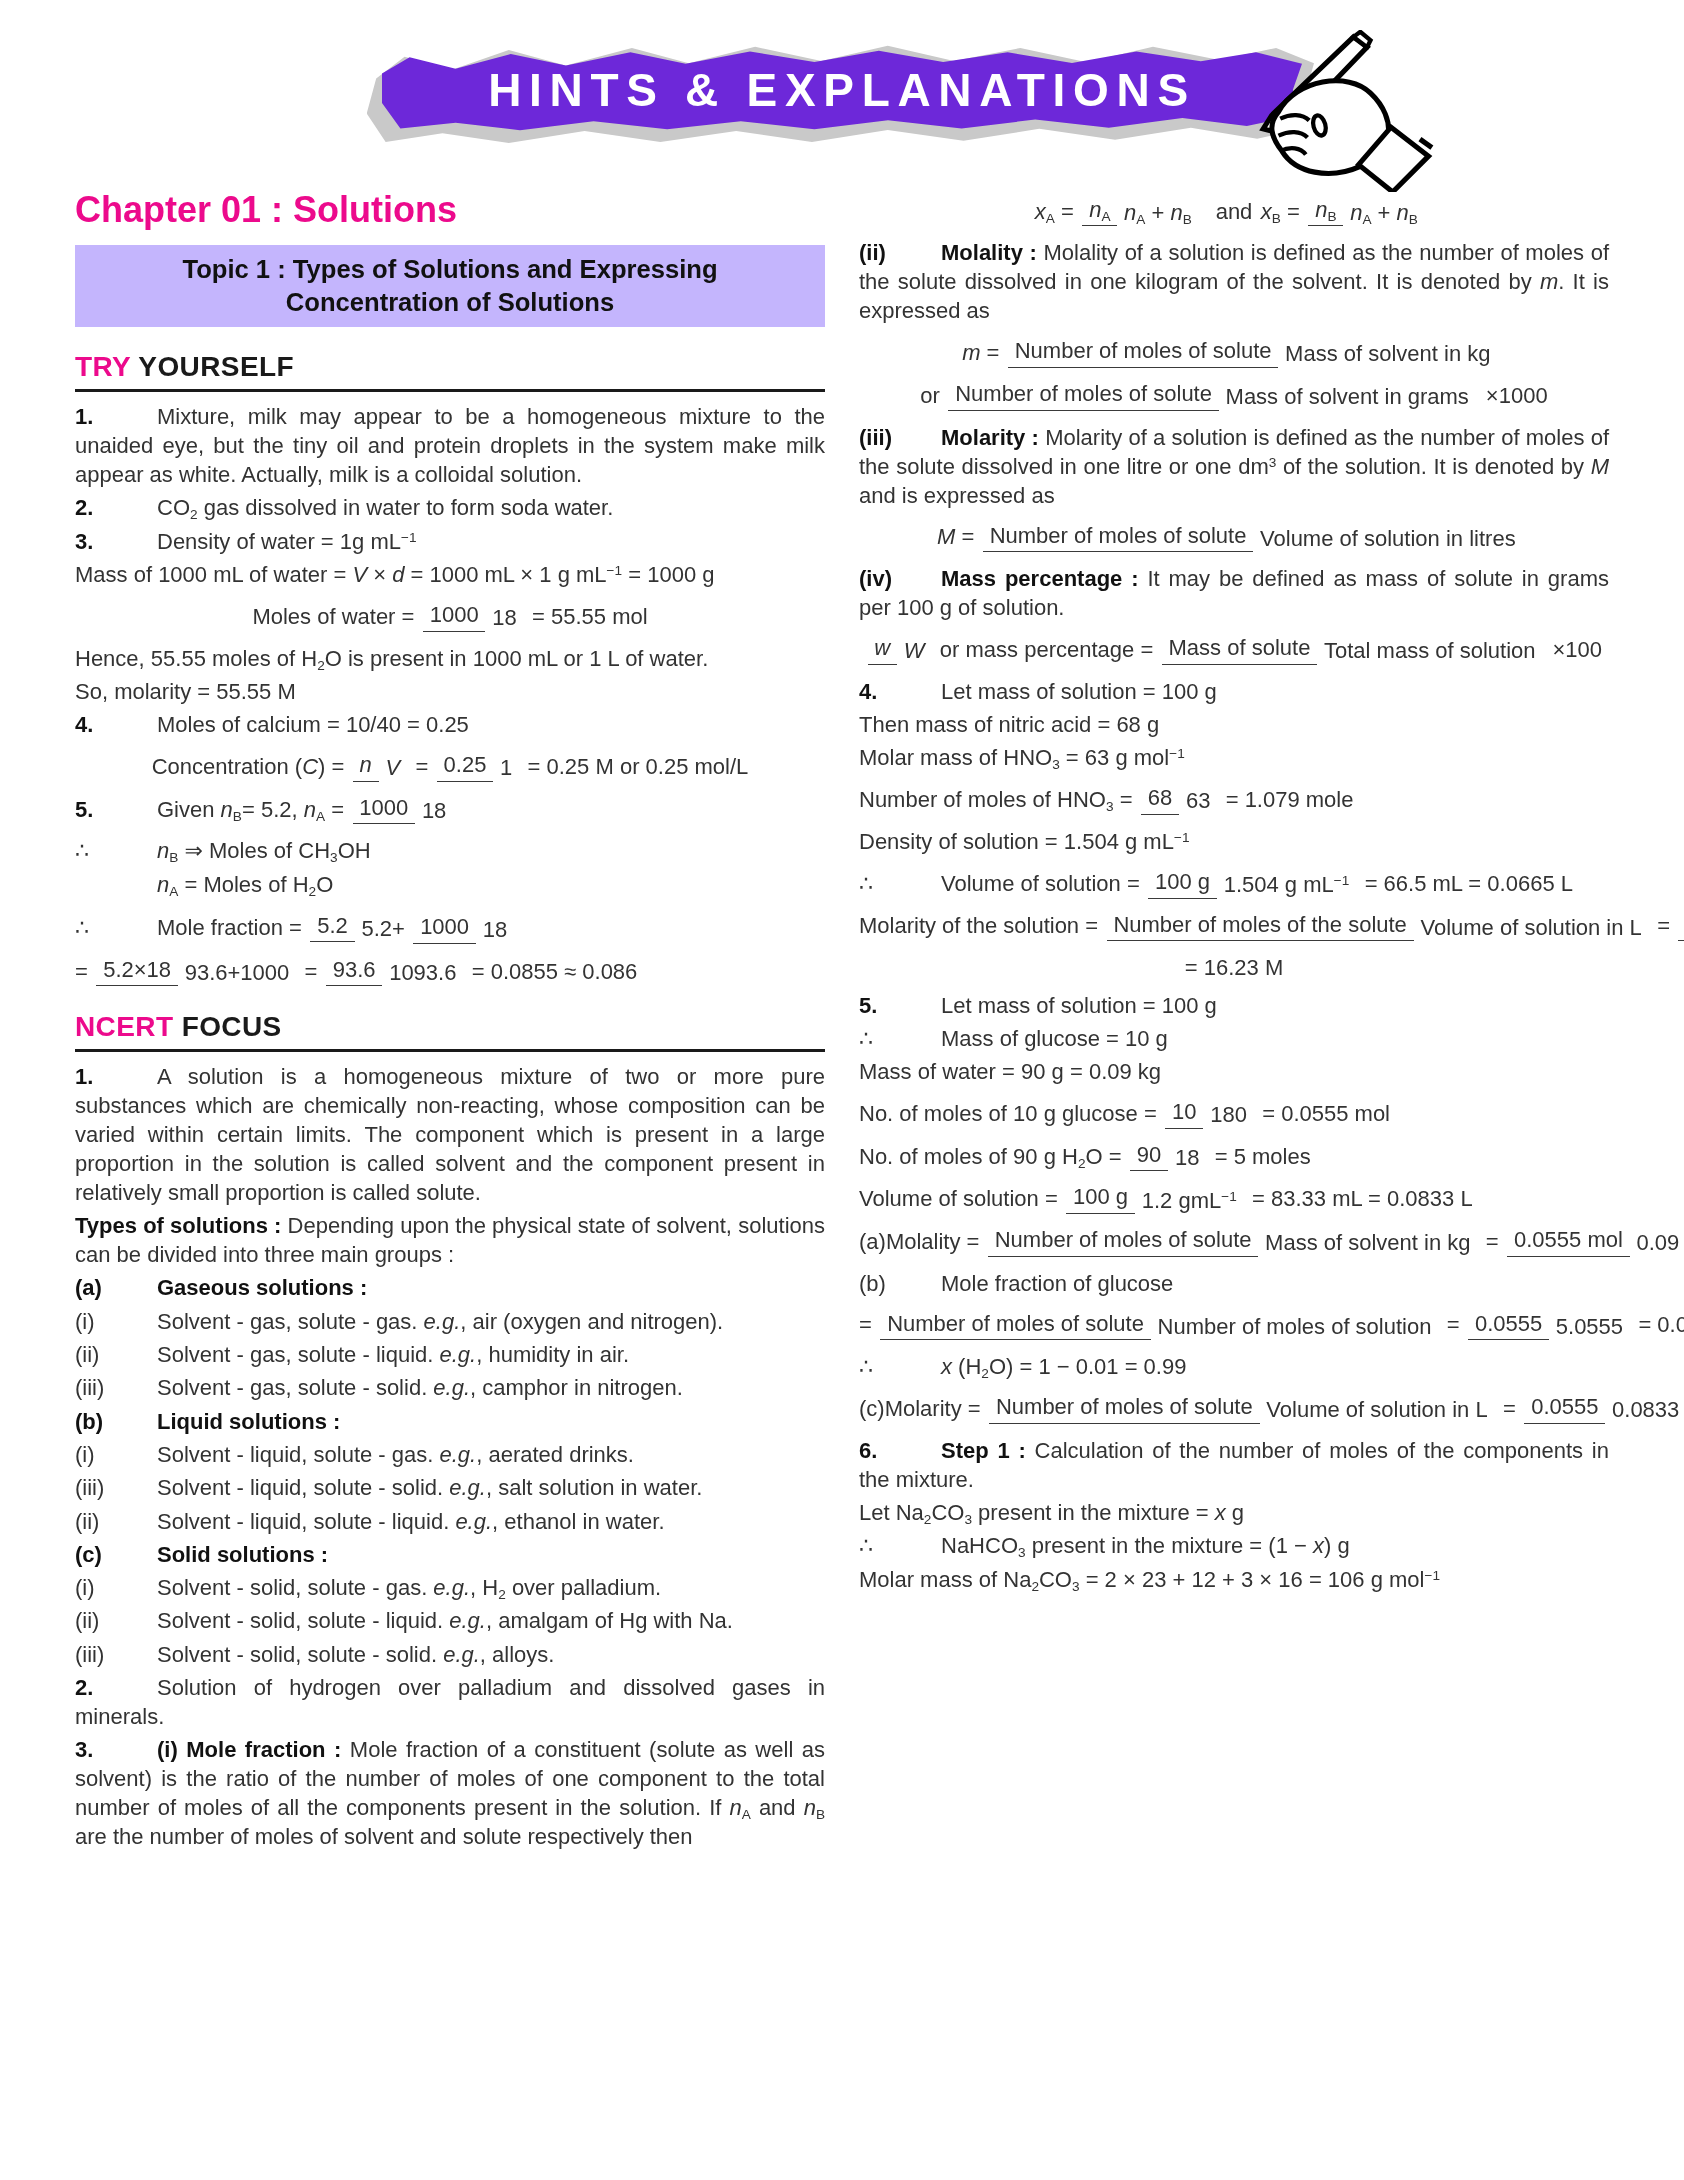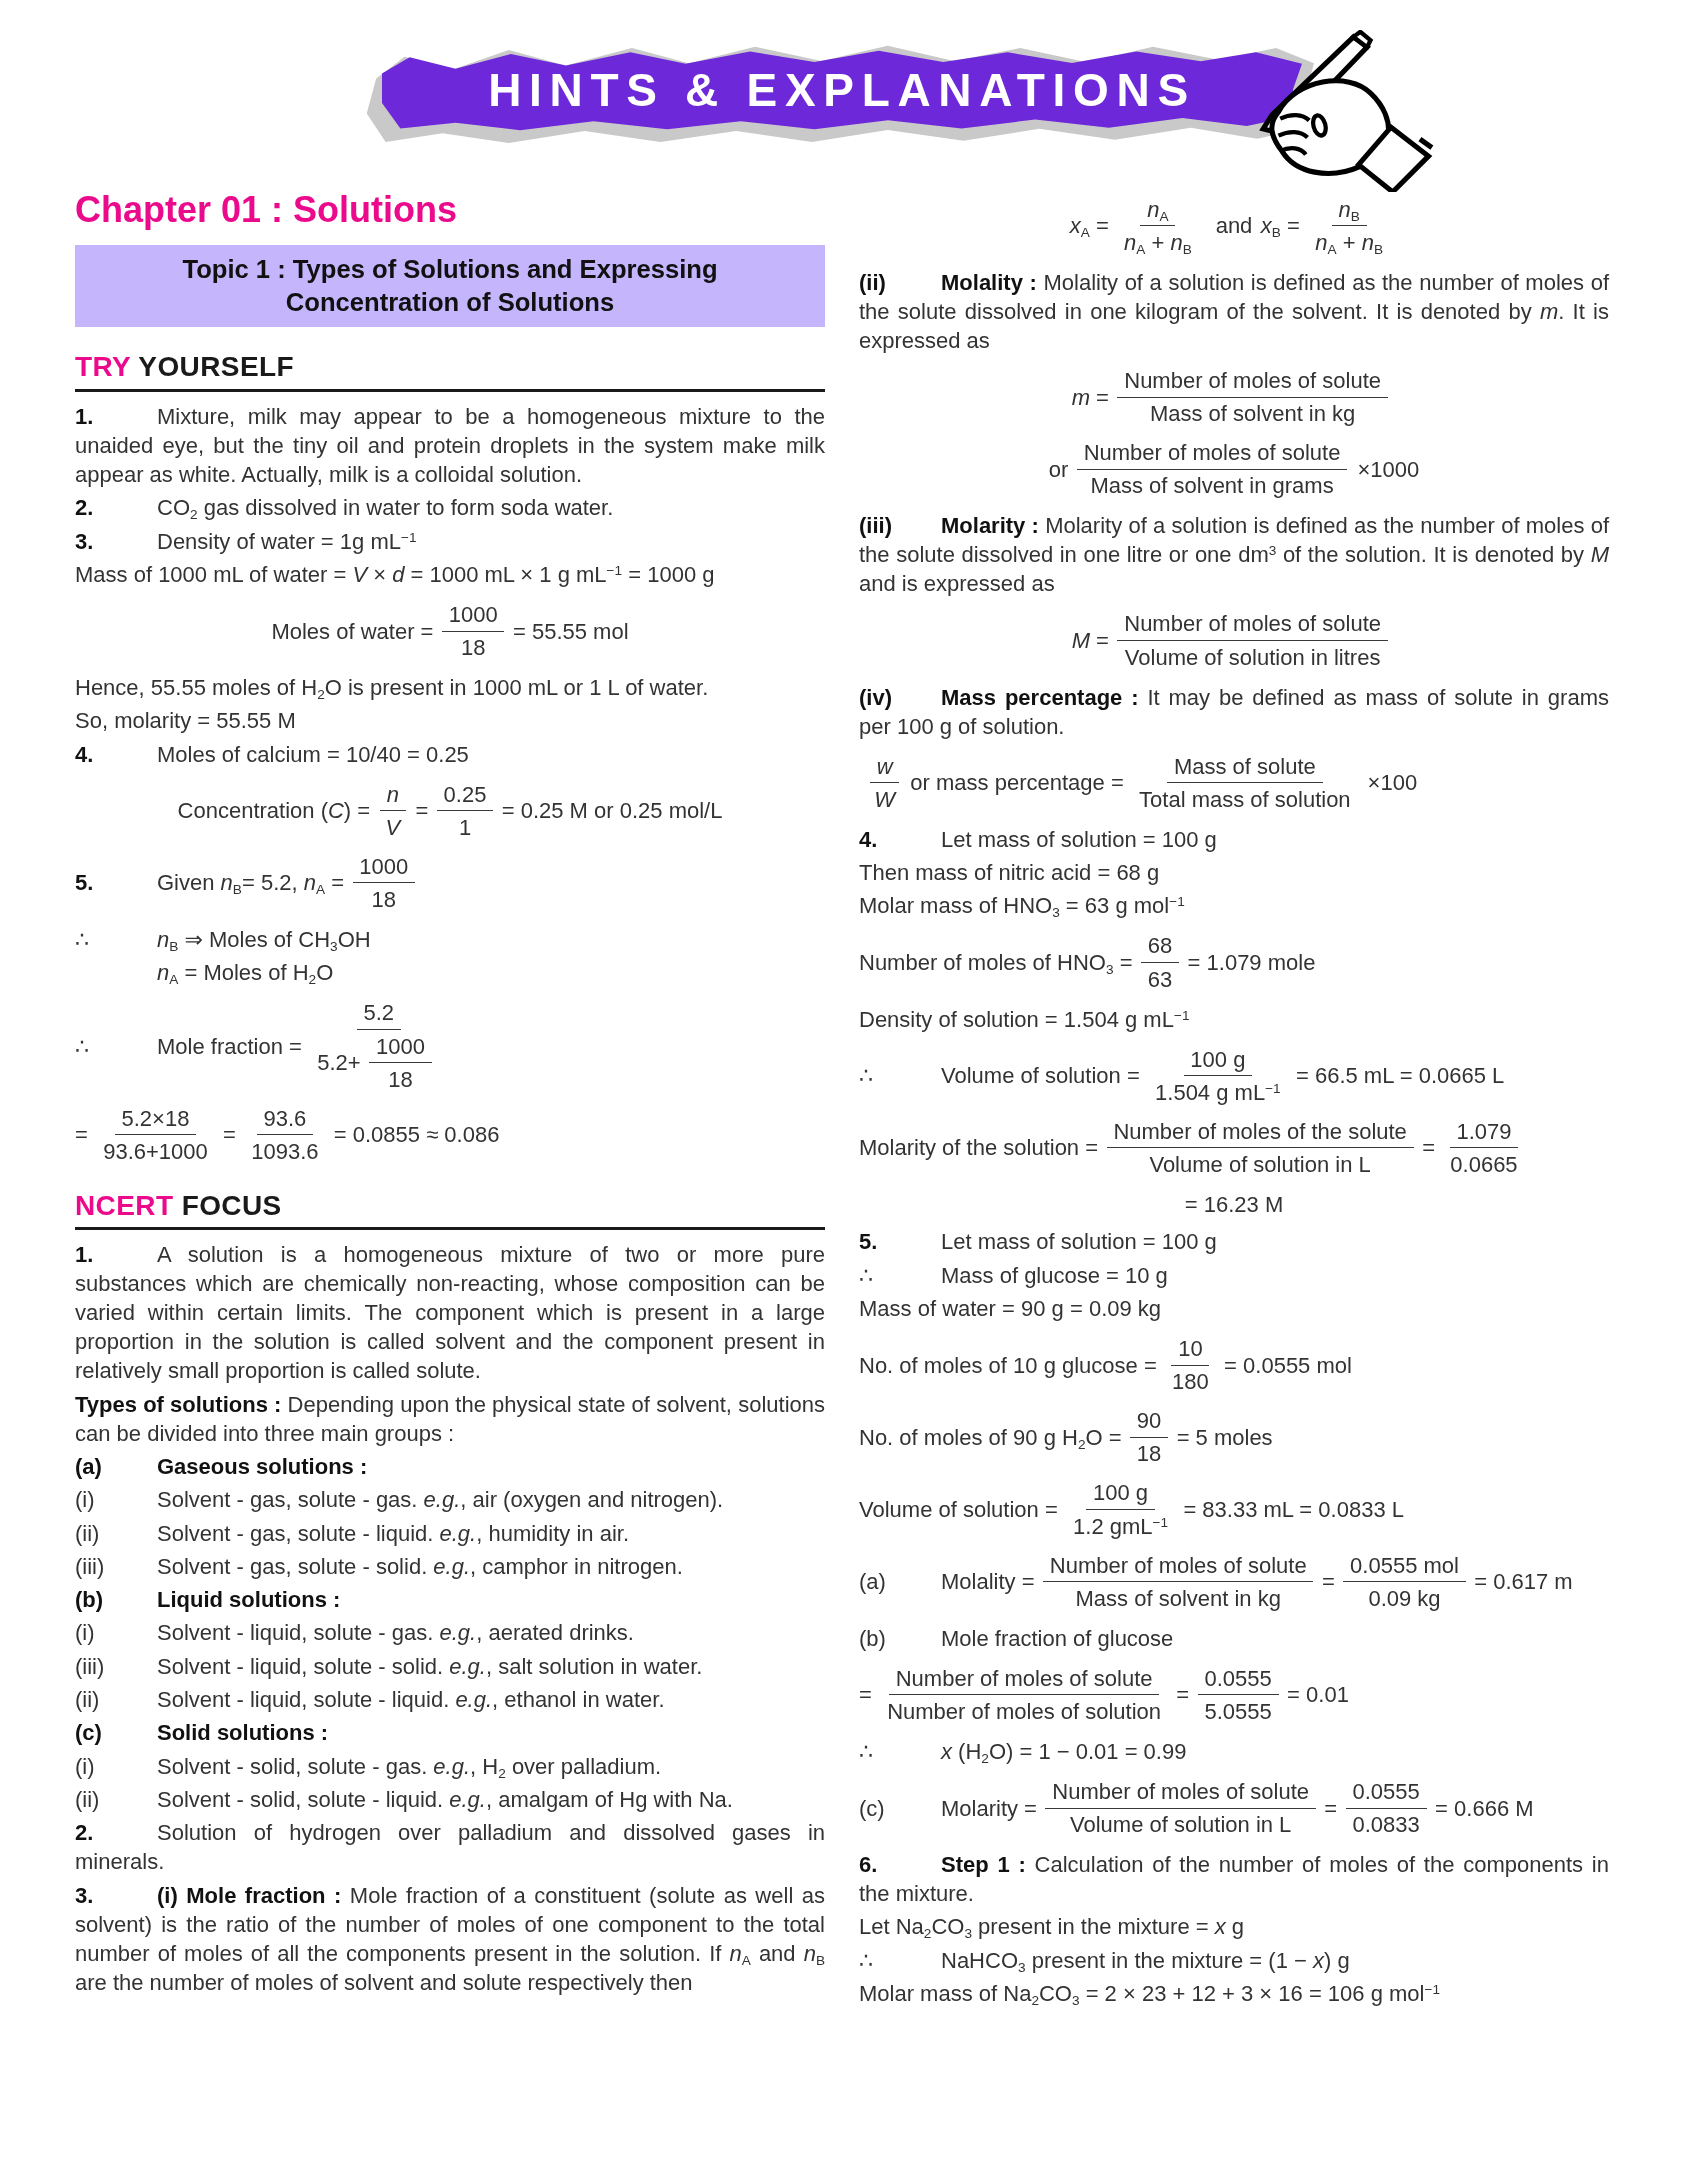--- a/index.html
+++ b/index.html
@@ -43,7 +43,7 @@
   .eq.center{justify-content:center;}
   .eq>span{white-space:nowrap;}
   .eq .gap{margin:0 8.5px;}
-  .frac{display:inline-flex;flex-direction:column;align-items:center;vertical-align:middle;
+  .frac{display:inline-flex;flex-direction:row;align-items:center;vertical-align:middle;
         margin:0 8.5px;line-height:27px;text-align:center;}
   .frac .num{padding:0 6.8px 2.6px;border-bottom:1.7px solid #3a3a3a;}
   .frac .den{padding:2.6px 6.8px 0;}

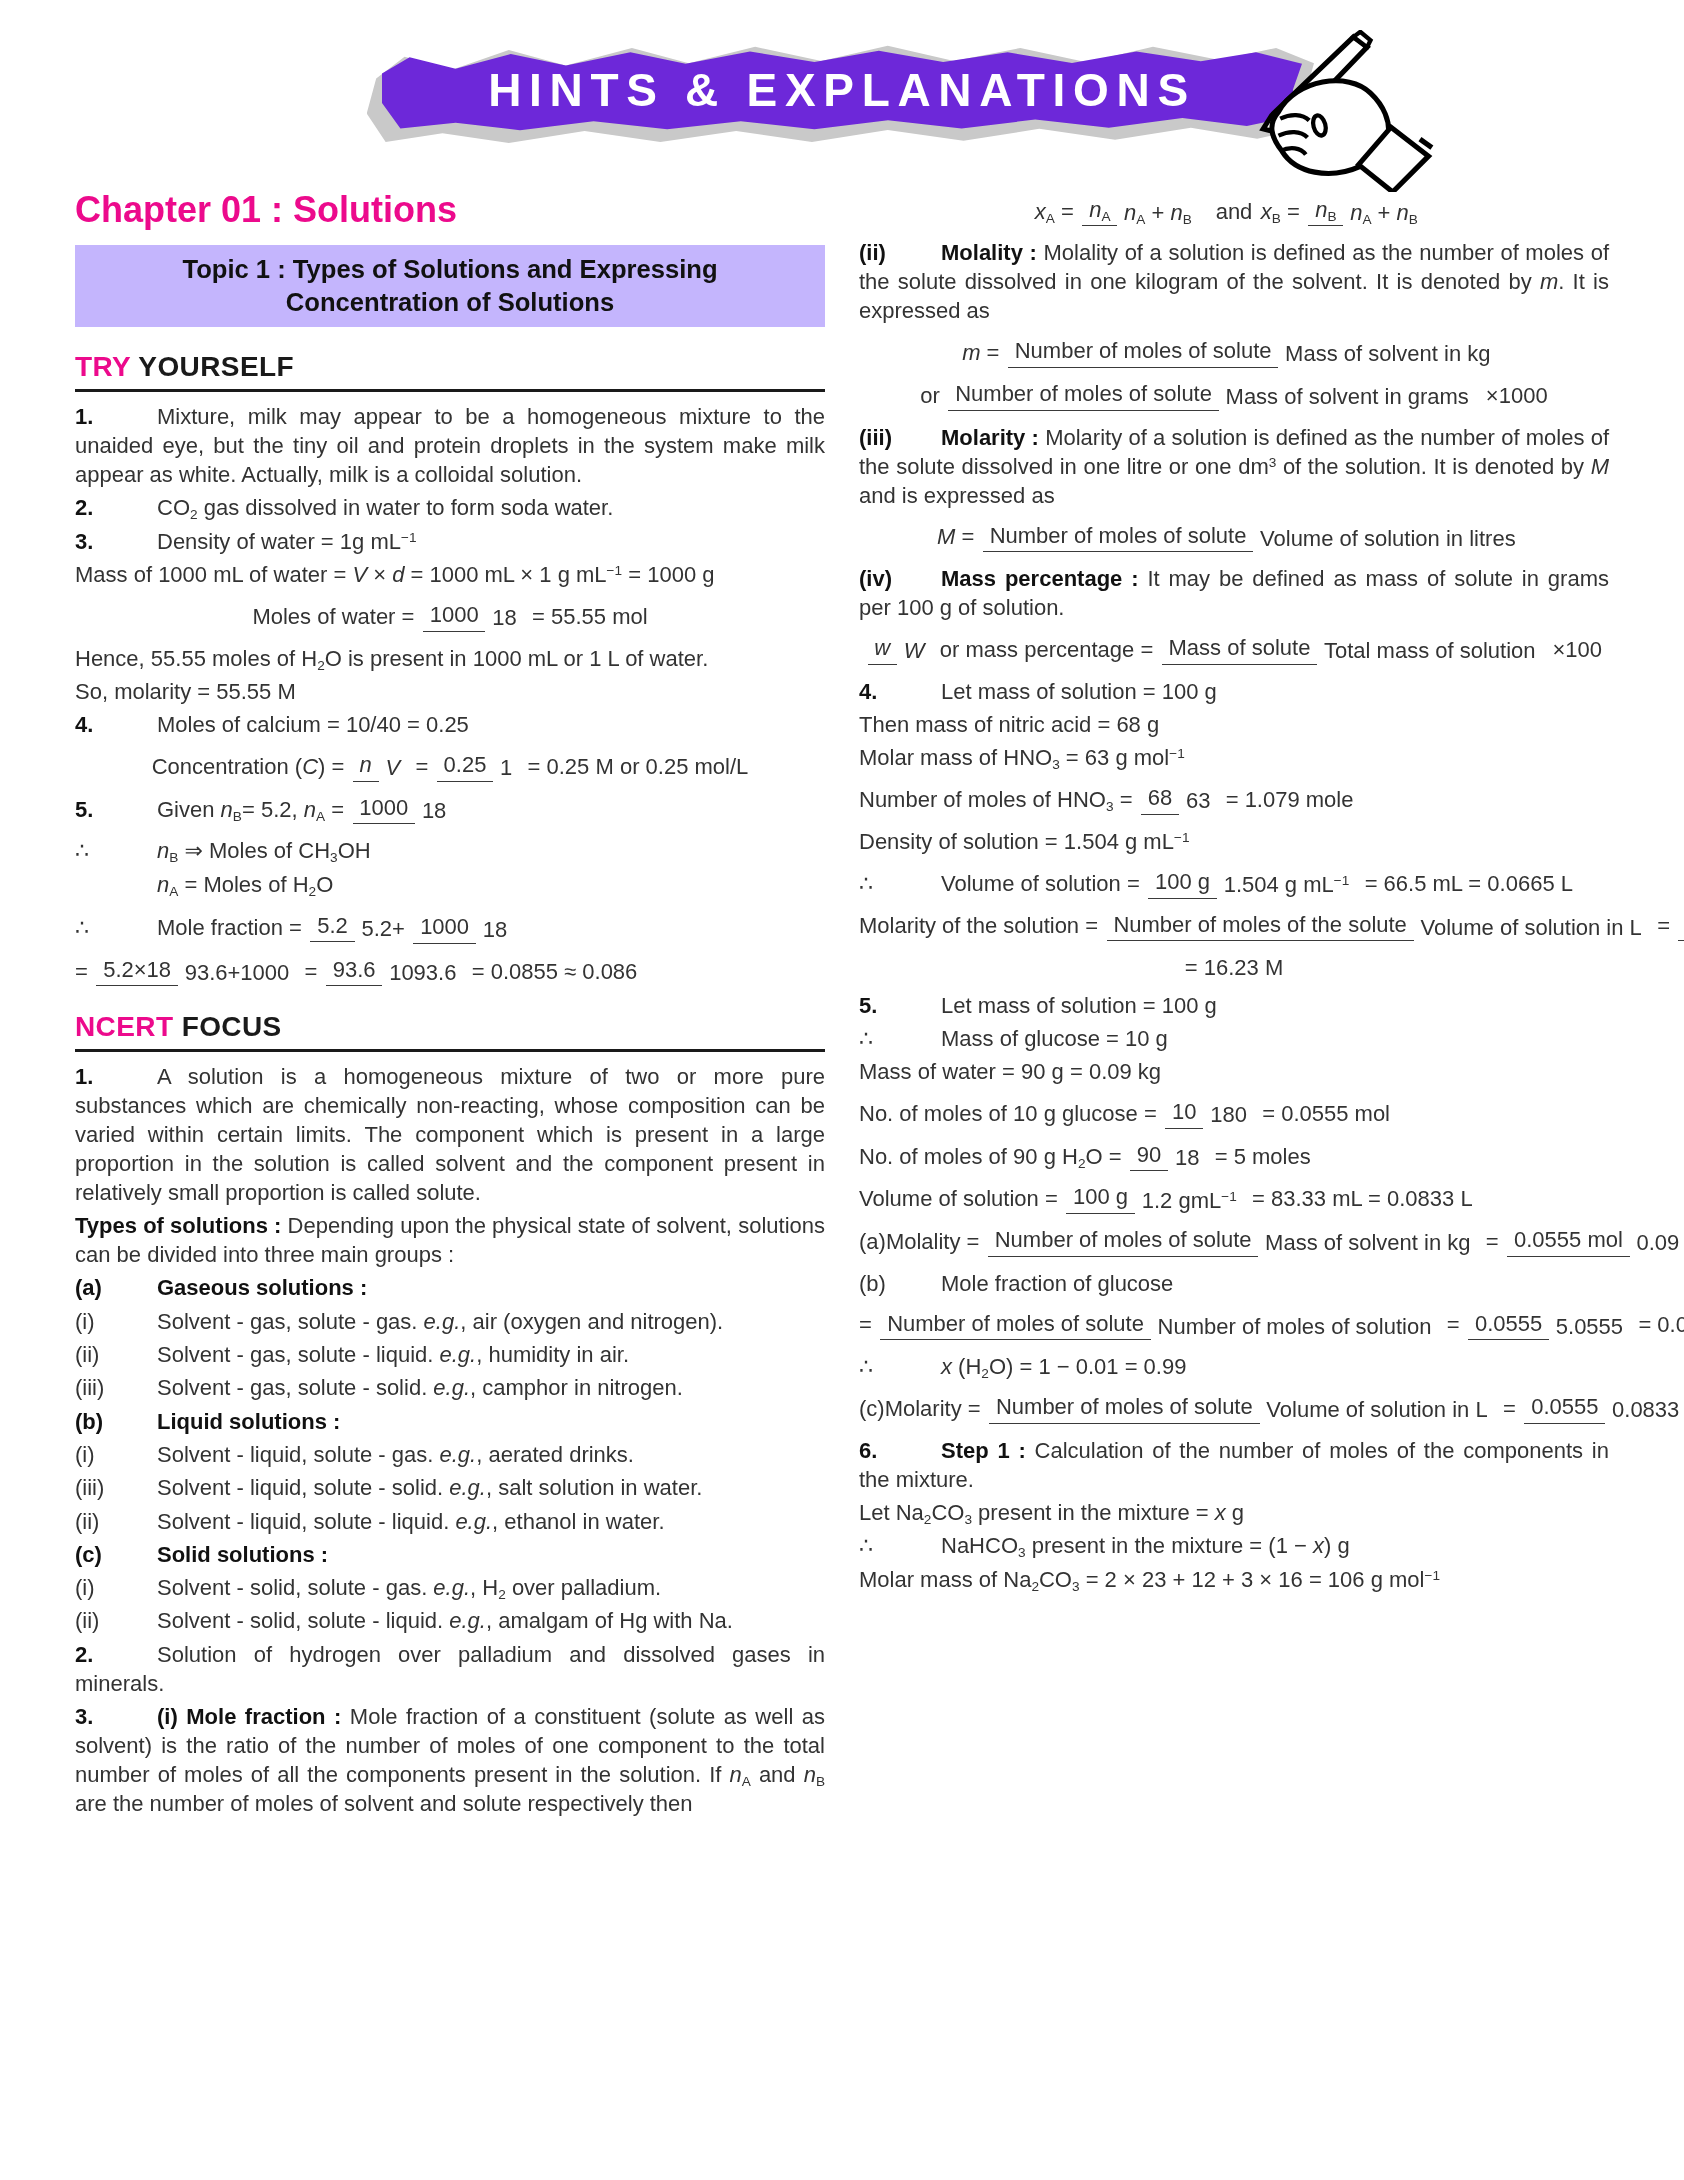--- a/index.html
+++ b/index.html
@@ -178,6 +178,7 @@
     <p class="para"><b class="no">(c)</b><span><b>Solid solutions :</b></span></p>
     <p class="para"><span class="no plain">(i)</span><span>Solvent - solid, solute - gas. <i>e.g.</i>, H<sub>2</sub> over palladium.</span></p>
     <p class="para"><span class="no plain">(ii)</span><span>Solvent - solid, solute - liquid. <i>e.g.</i>, amalgam of Hg with Na.</span></p>
+    <p class="para"><span class="no plain">(iii)</span><span>Solvent - solid, solute - solid. <i>e.g.</i>, alloys.</span></p>
 
     <p class="para"><b class="no">2.</b><span>Solution of hydrogen over palladium and dissolved gases in minerals.</span></p>
     <p class="para"><b class="no">3.</b><span><b>(i) Mole fraction :</b> Mole fraction of a constituent (solute as well as solvent) is the ratio of the number of moles of one component to the total number of moles of  all the components present in the solution. If <i>n</i><sub>A</sub> and <i>n</i><sub>B</sub> are the number of  moles of solvent and solute respectively then</span></p>

